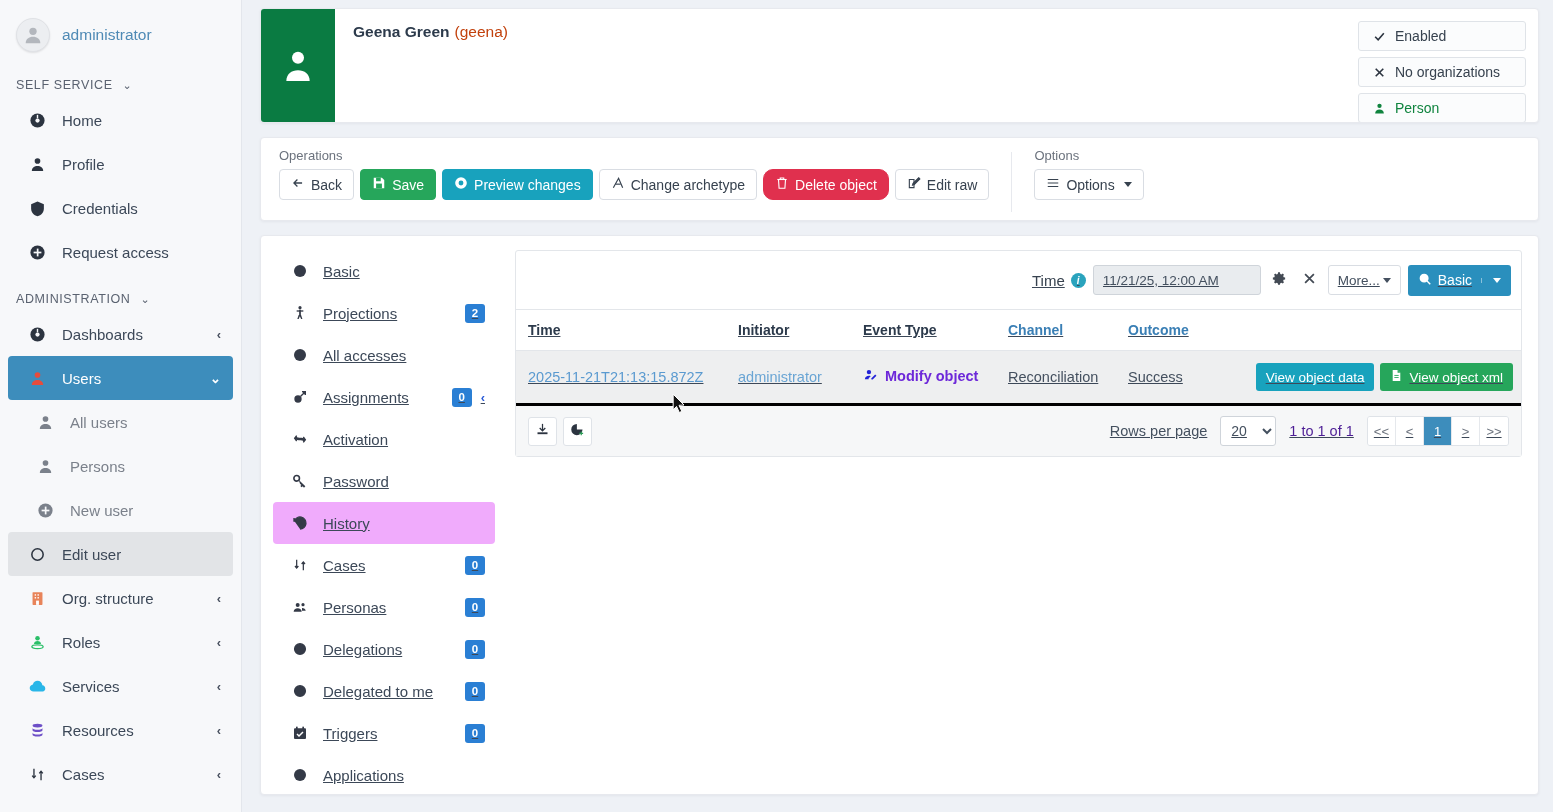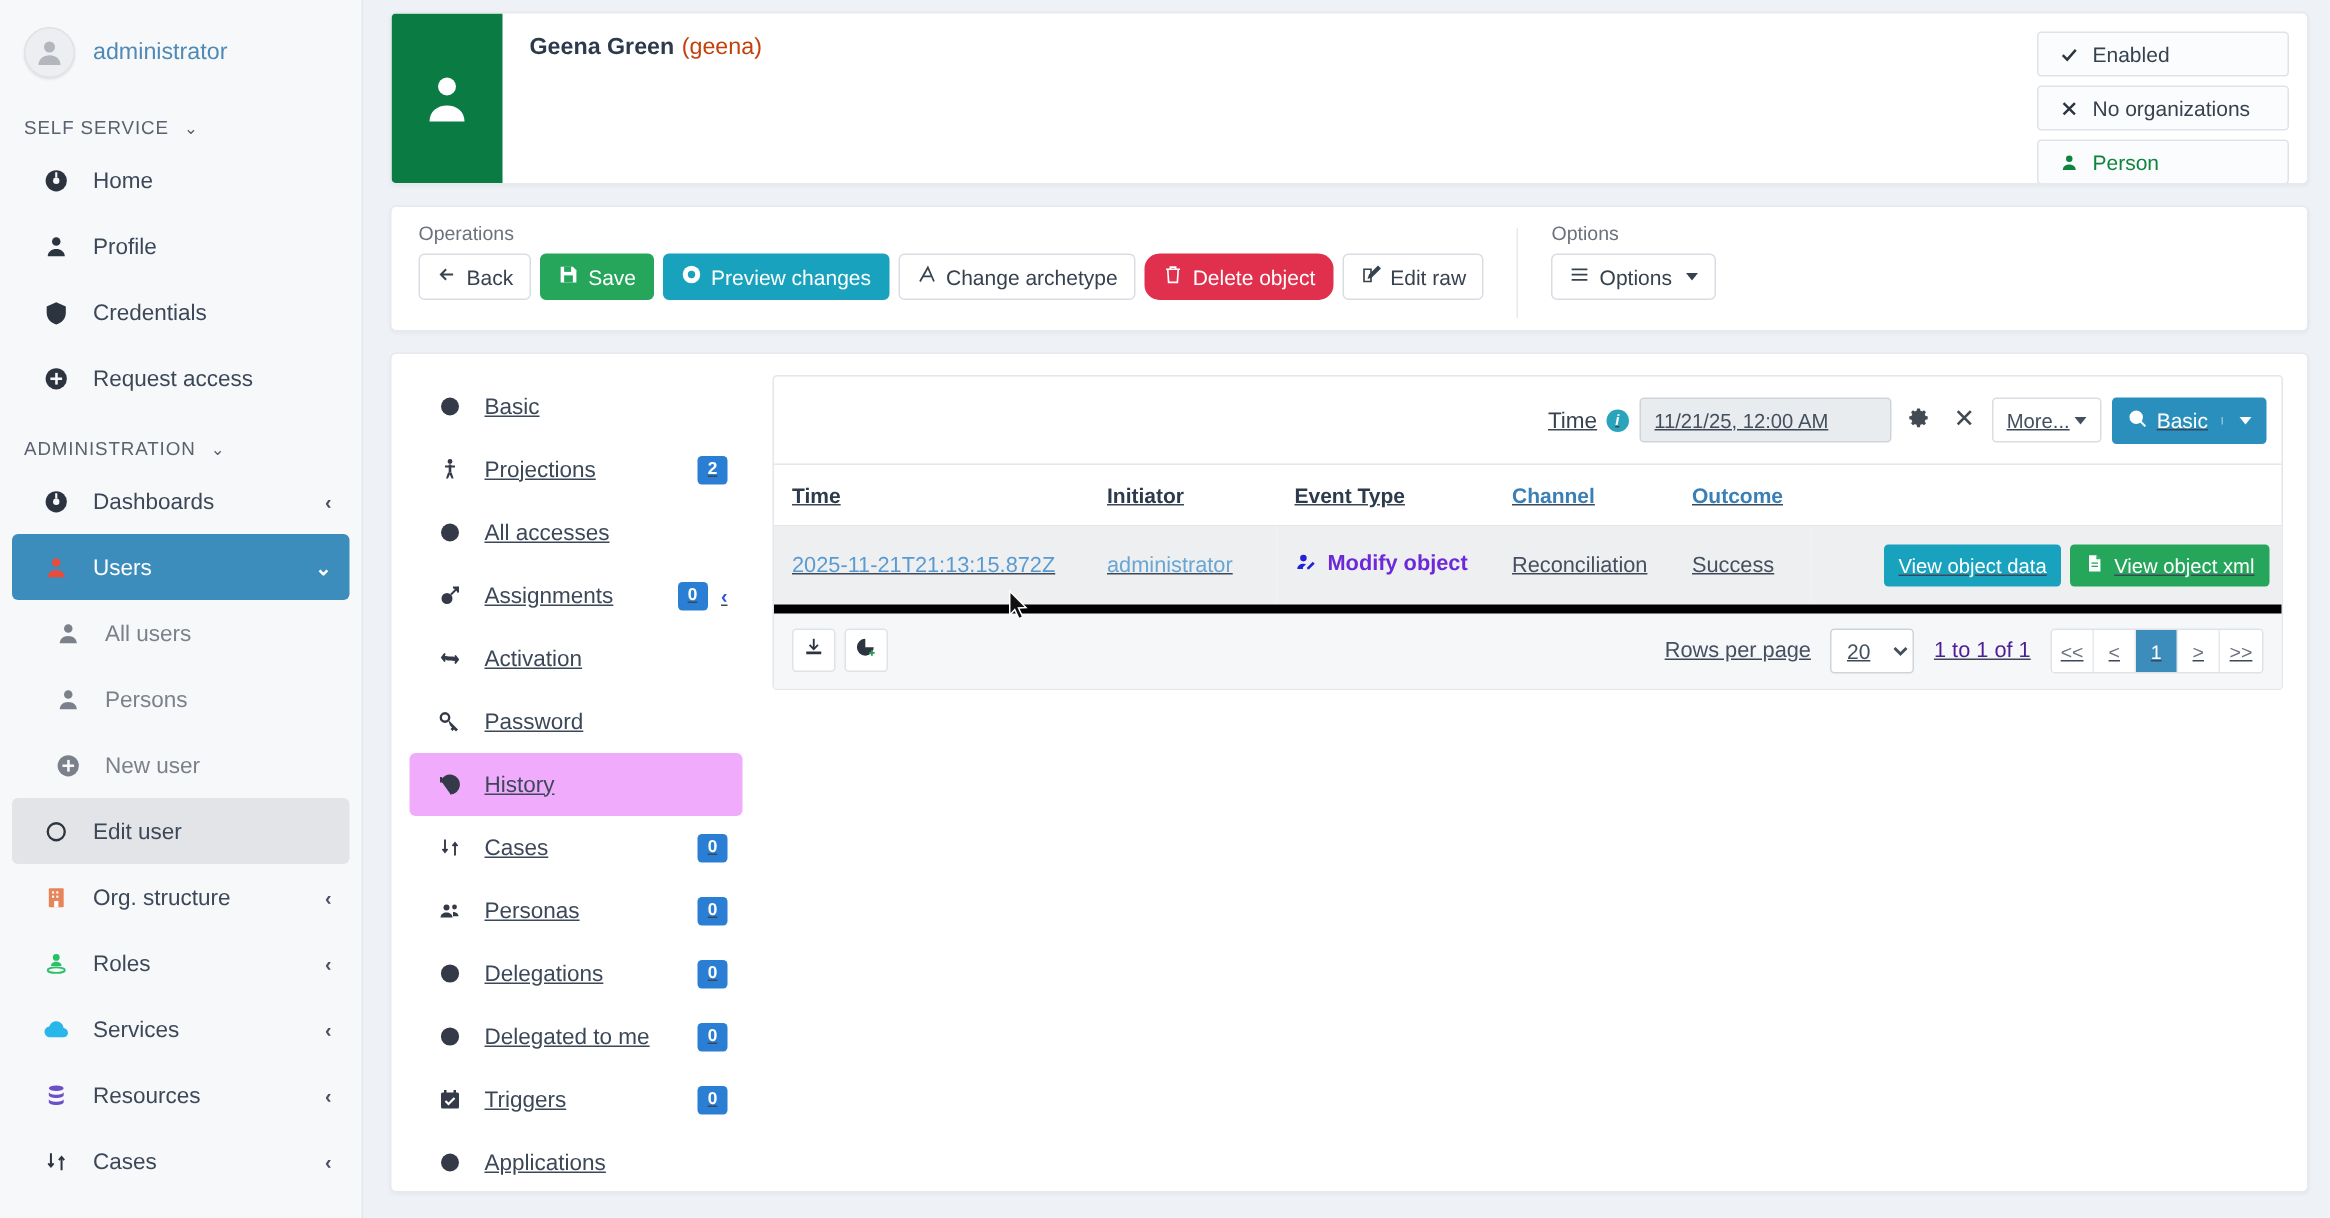--- a/index.html
+++ b/index.html
@@ -180,7 +180,7 @@
   .btn-sm.green { background: #26a65b; }
   .btn-sm svg { width: 13px; height: 13px; fill: #fff; }
 
-  .tbl-footer { display: flex; align-items: flex-start; padding: 10px 12px; background: #f6f7f8; border-top: 6px solid #000000; }
+  .tbl-footer { display: flex; align-items: flex-end; padding: 10px 12px; background: #f6f7f8; border-top: 3px solid #000000; }
   .foot-icons { display: flex; gap: 6px; }
   .foot-icon-btn { width: 29px; height: 29px; border: 1px solid #dfe3e8; border-radius: 3px; background: #fff;
                    display: flex; align-items: center; justify-content: center; cursor: pointer; }

